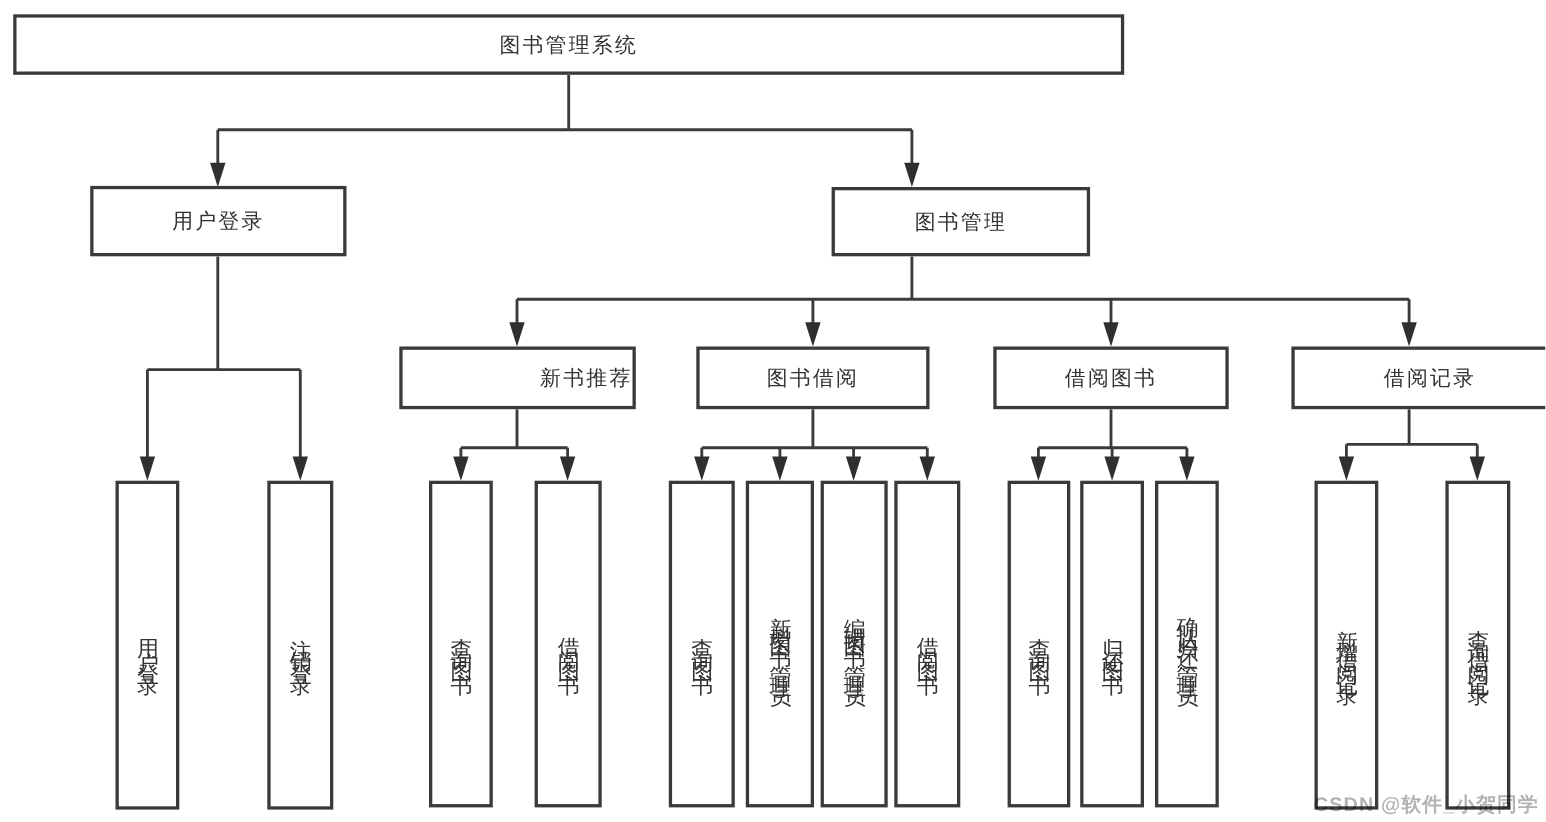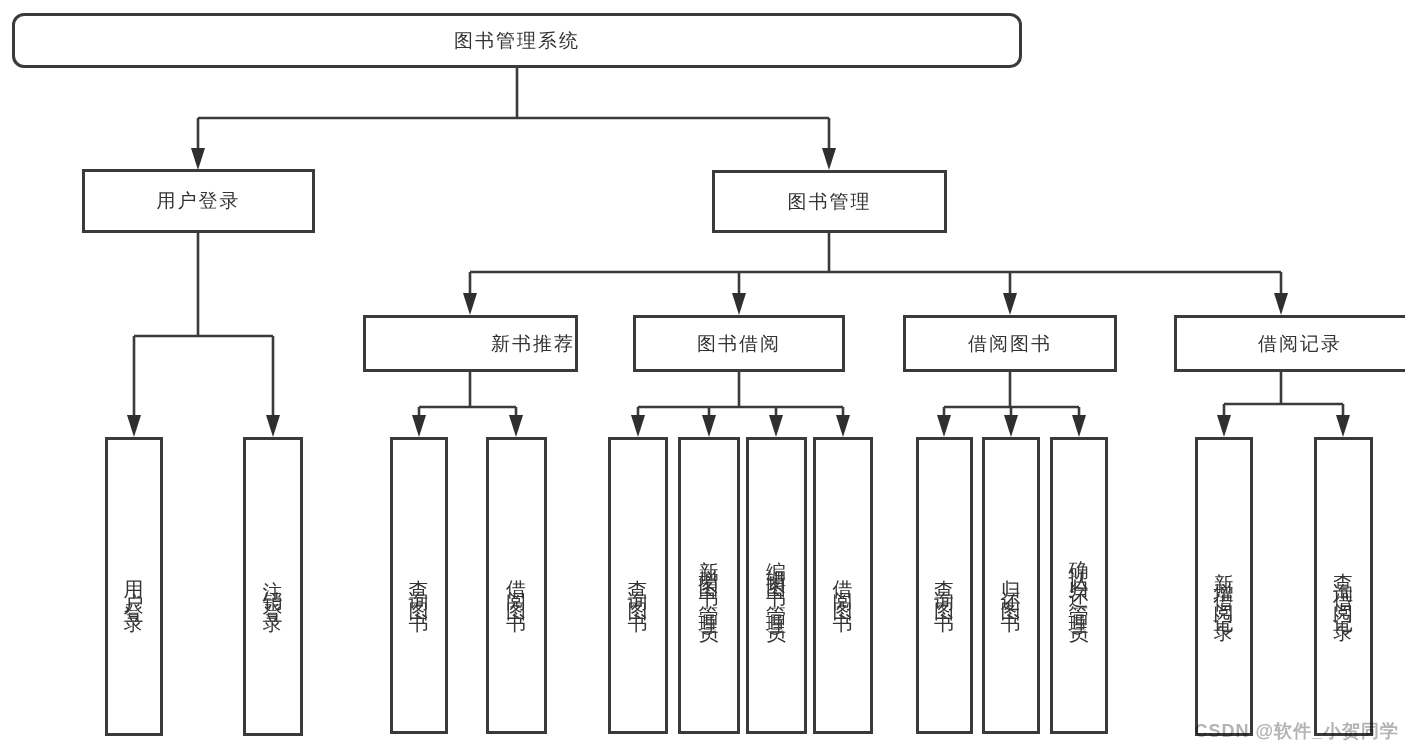--- a/index.html
+++ b/index.html
@@ -16,7 +16,7 @@
     color:#333333;
   }
   .hlabel { font-size:19px; letter-spacing:2px; white-space:nowrap; }
-  .root-box { border-width:3px;border-radius:12px; }
+  .root-box { border-width:3px; }
   .vlabel {
     writing-mode:vertical-rl; text-orientation:mixed;
     font-size:20px; letter-spacing:11px; line-height:1.1; white-space:nowrap;

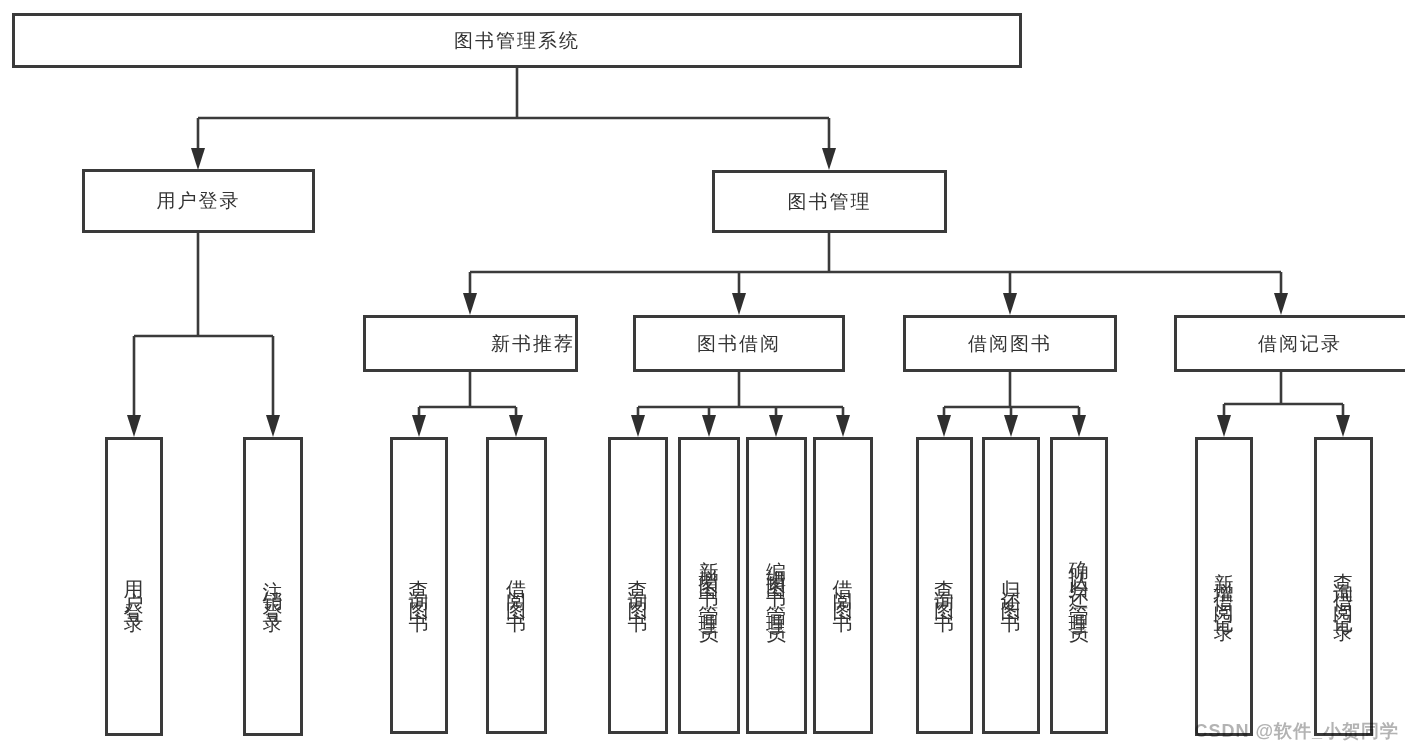--- a/index.html
+++ b/index.html
@@ -114,7 +114,7 @@
   <div class="box" style="left:82px; top:169px; width:233px; height:64px;">
     <span class="hlabel">用户登录</span>
   </div>
-  <div class="box" style="left:712px; top:170px; width:235px; height:63px;">
+  <div class="box" style="left:756px; top:170px; width:235px; height:63px;">
     <span class="hlabel">图书管理</span>
   </div>
 

